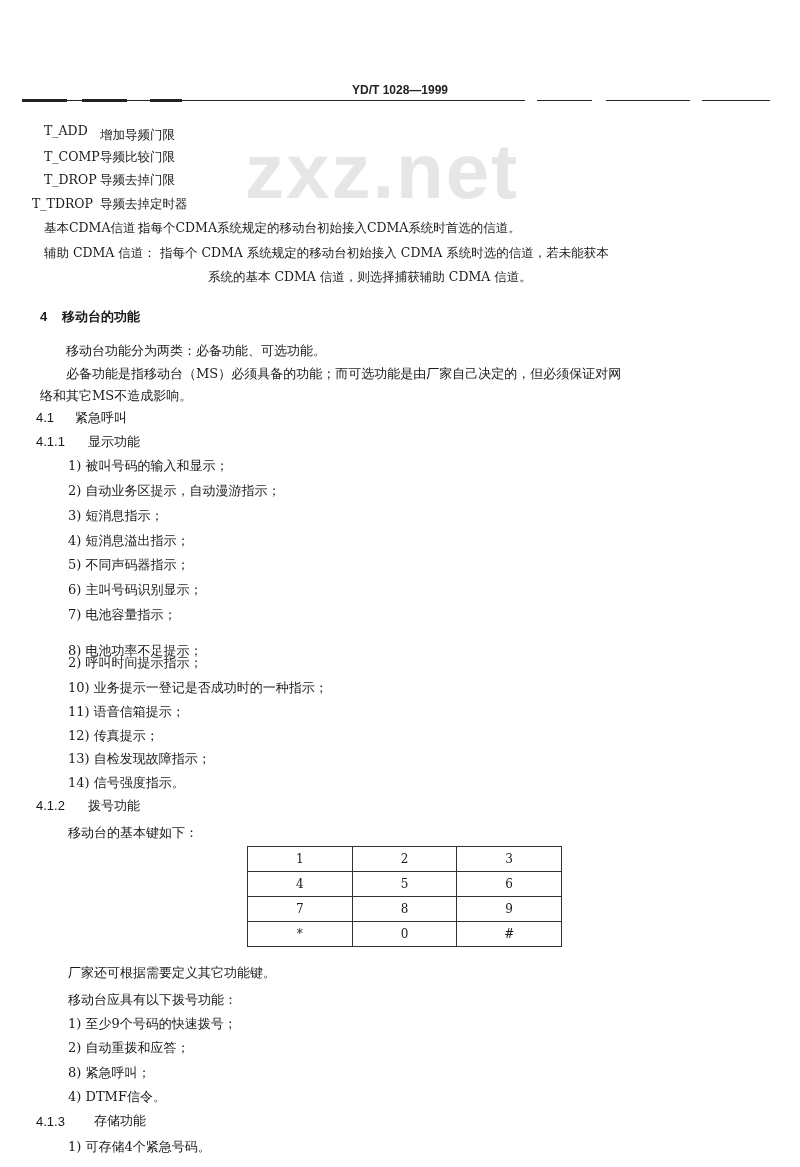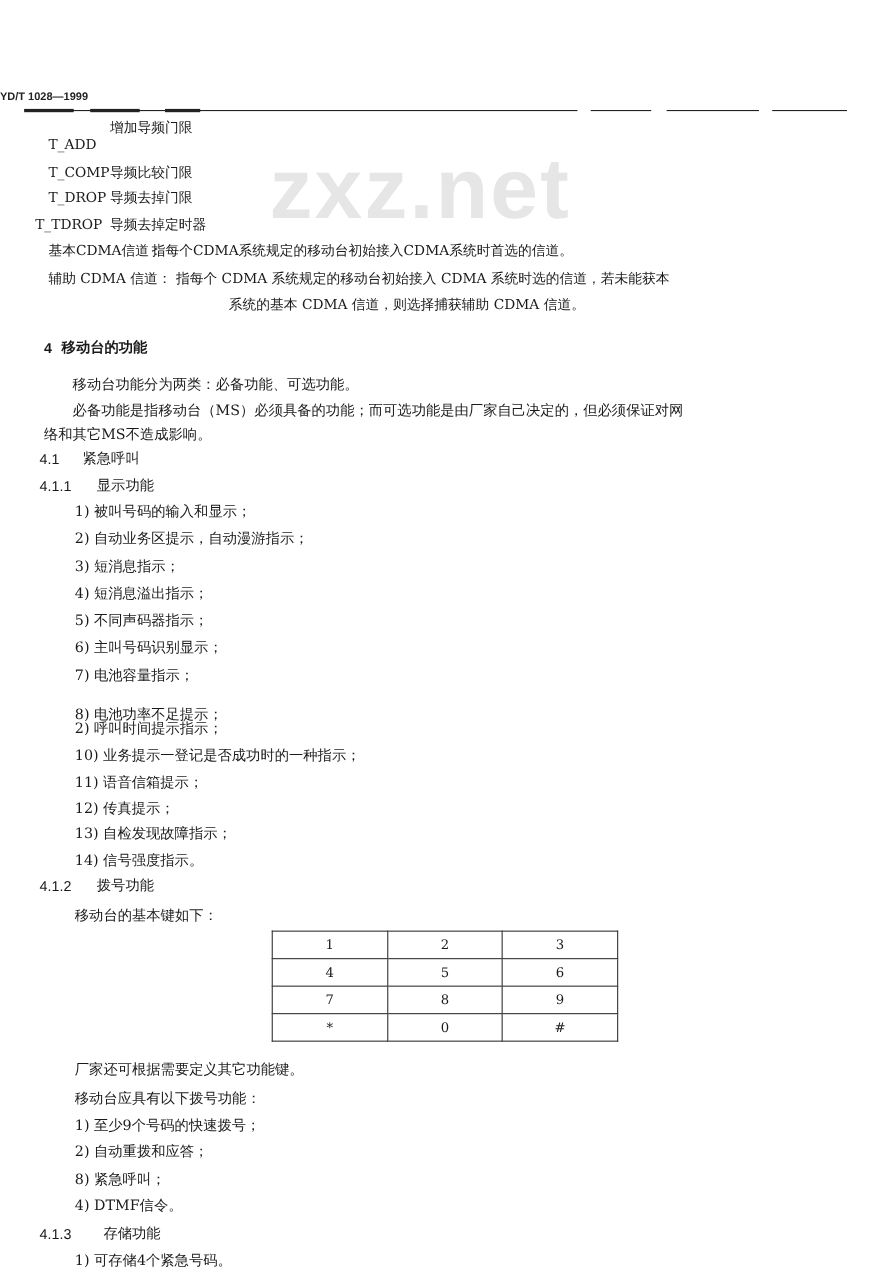--- a/index.html
+++ b/index.html
@@ -10,9 +10,9 @@
     }
     .abs { position: absolute; white-space: nowrap; line-height: 1; }
     .hdr-title {
-      left: 0; width: 800px; top: 84px; 
+      left: 0; width: 800px; top: 84px; text-align: center;
       font-family: "Liberation Sans", "DejaVu Sans", sans-serif;
-      font-weight: bold; font-size: 10px; color: #222;
+      font-weight: bold; font-size: 12px; color: #222;
     }
     .hdr-rule { position: absolute; left: 22px; top: 100px; width: 748px; height: 0;
       border-top: 1.5px solid #222; }

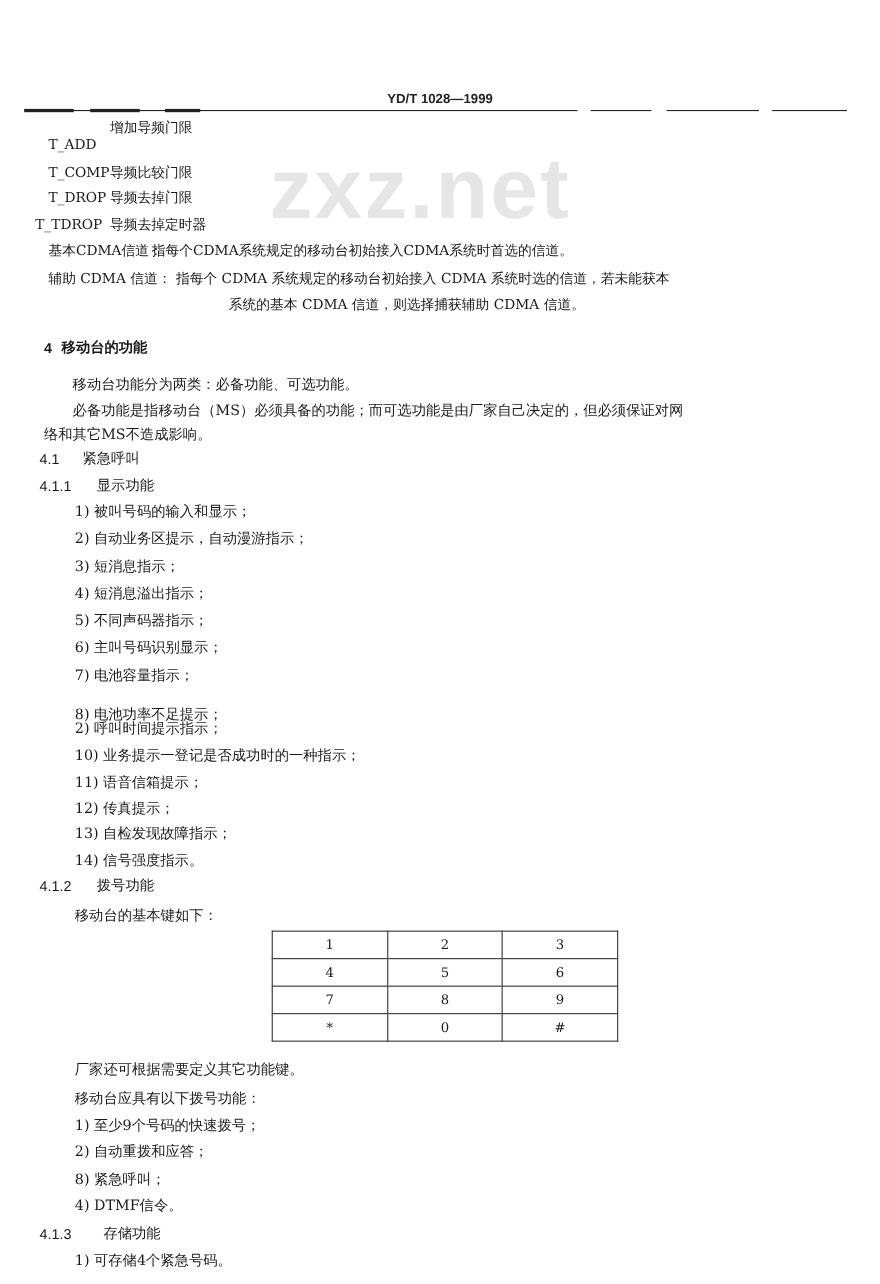--- a/index.html
+++ b/index.html
@@ -51,7 +51,7 @@
 <div class="watermark">zxz.net</div>
 
 <div class="abs term" style="left:44px;top:125px;">T_ADD</div>
-<div class="abs term" style="left:100px;top:110px;">增加导频门限</div>
+<div class="abs term" style="left:100px;top:129px;">增加导频门限</div>
 <div class="abs term" style="left:44px;top:151px;">T_COMP</div>
 <div class="abs term" style="left:100px;top:151px;">导频比较门限</div>
 <div class="abs term" style="left:44px;top:174px;">T_DROP</div>

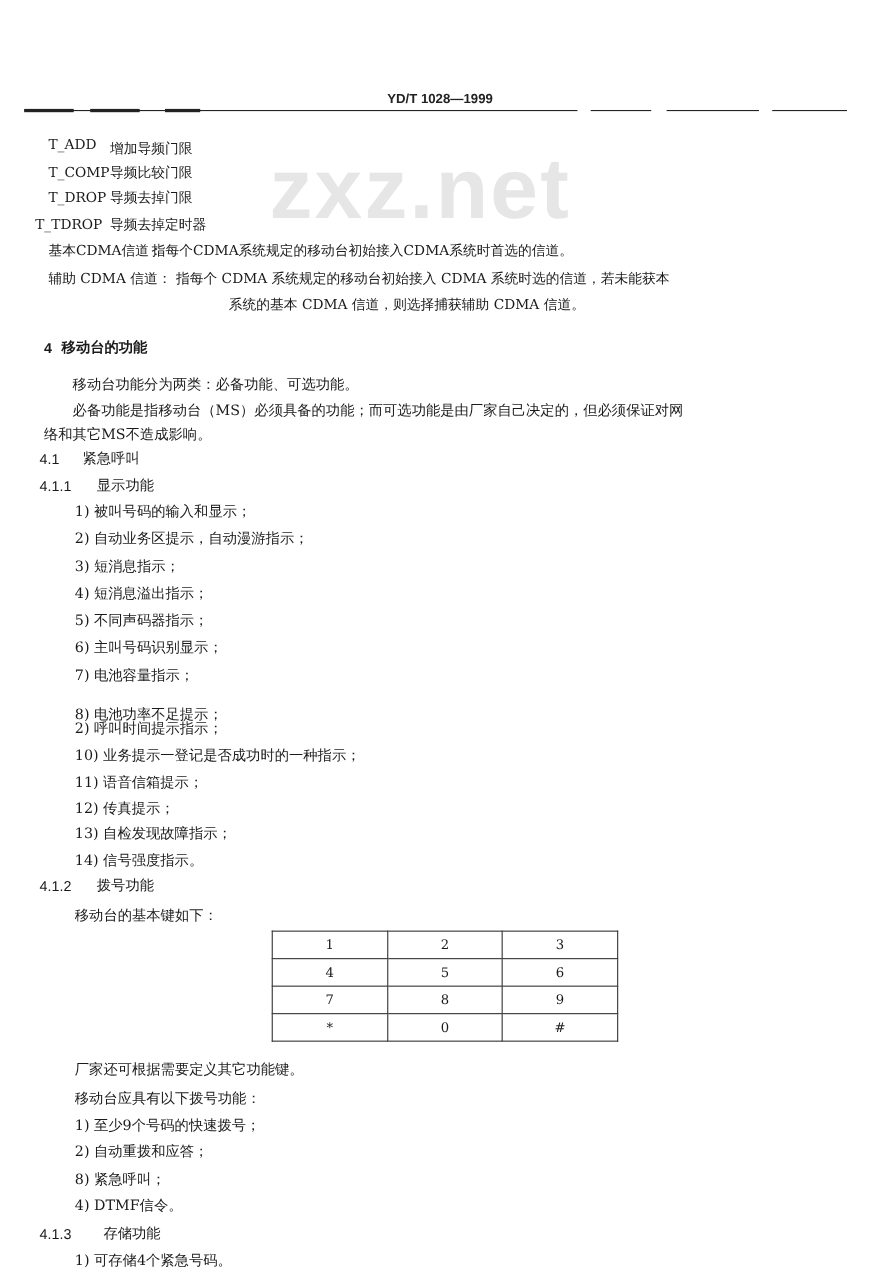--- a/index.html
+++ b/index.html
@@ -66,7 +66,7 @@
 <div class="abs term" style="left:208px;top:271px;">系统的基本 CDMA 信道，则选择捕获辅助 CDMA 信道。</div>
 
 <div class="abs bold sans" style="left:40px;top:310px;font-size:13px;">4</div>
-<div class="abs bold" style="left:56px;top:310px;">移动台的功能</div>
+<div class="abs bold" style="left:62px;top:310px;font-family:Liberation Serif, serif;">移动台的功能</div>
 <div class="abs" style="left:66px;top:344px;">移动台功能分为两类：必备功能、可选功能。</div>
 <div class="abs" style="left:66px;top:367px;">必备功能是指移动台（MS）必须具备的功能；而可选功能是由厂家自己决定的，但必须保证对网</div>
 <div class="abs" style="left:40px;top:389px;">络和其它MS不造成影响。</div>

